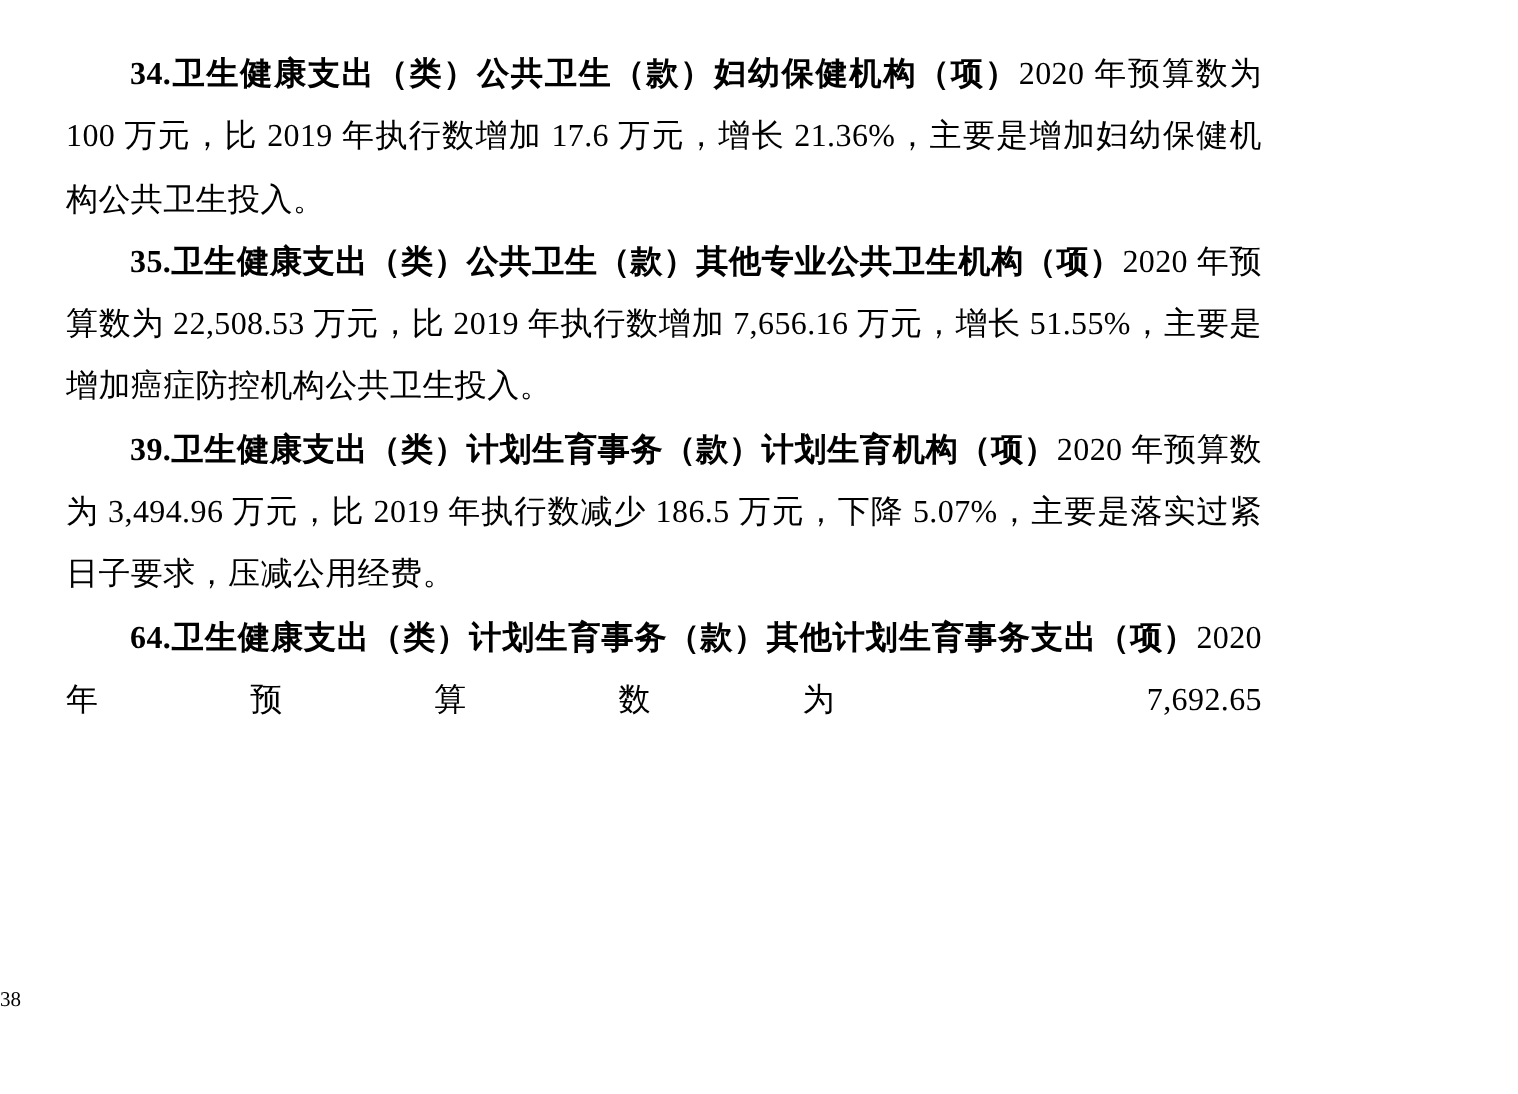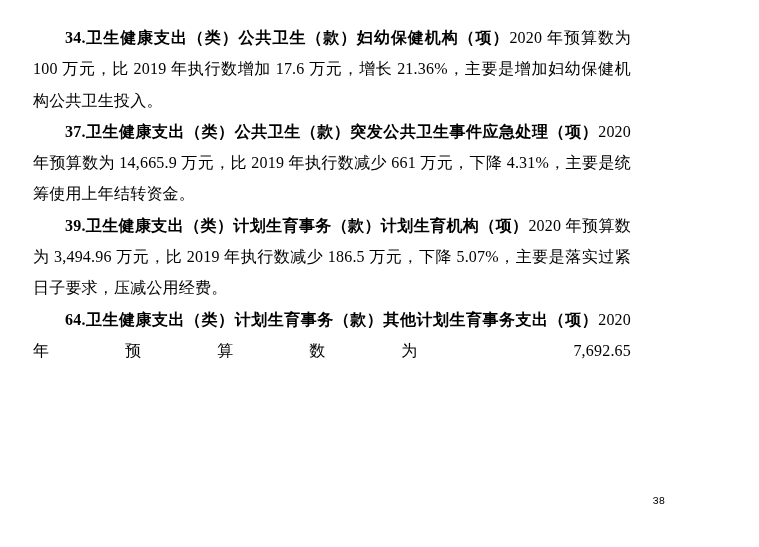--- a/index.html
+++ b/index.html
@@ -57,6 +57,7 @@
 
     <p class="para"><span class="head">34.卫生健康支出（类）公共卫生（款）妇幼保健机构（项）</span><span>2020 年预算数为 100 万元，比 2019 年执行数增加 17.6 万元，增长 21.36%，主要是增加妇幼保健机构公共卫生投入。</span></p>
 
+    <p class="para"><span class="head">35.卫生健康支出（类）公共卫生（款）其他专业公共卫生机构（项）</span><span>2020 年预算数为 22,508.53 万元，比 2019 年执行数增加 7,656.16 万元，增长 51.55%，主要是增加癌症防控机构公共卫生投入。</span></p>
 
 
     <p class="para"><span class="head">37.卫生健康支出（类）公共卫生（款）突发公共卫生事件应急处理（项）</span><span>2020 年预算数为 14,665.9 万元，比 2019 年执行数减少 661 万元，下降 4.31%，主要是统筹使用上年结转资金。</span></p>

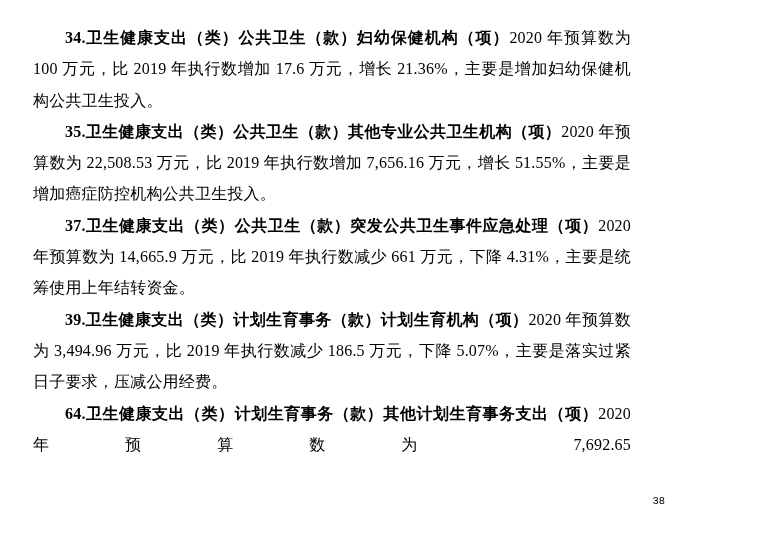--- a/index.html
+++ b/index.html
@@ -60,7 +60,6 @@
     <p class="para"><span class="head">35.卫生健康支出（类）公共卫生（款）其他专业公共卫生机构（项）</span><span>2020 年预算数为 22,508.53 万元，比 2019 年执行数增加 7,656.16 万元，增长 51.55%，主要是增加癌症防控机构公共卫生投入。</span></p>
 
 
-    <p class="para"><span class="head">37.卫生健康支出（类）公共卫生（款）突发公共卫生事件应急处理（项）</span><span>2020 年预算数为 14,665.9 万元，比 2019 年执行数减少 661 万元，下降 4.31%，主要是统筹使用上年结转资金。</span></p>
 
 
     <p class="para"><span class="head">39.卫生健康支出（类）计划生育事务（款）计划生育机构（项）</span><span>2020 年预算数为 3,494.96 万元，比 2019 年执行数减少 186.5 万元，下降 5.07%，主要是落实过紧日子要求，压减公用经费。</span></p>

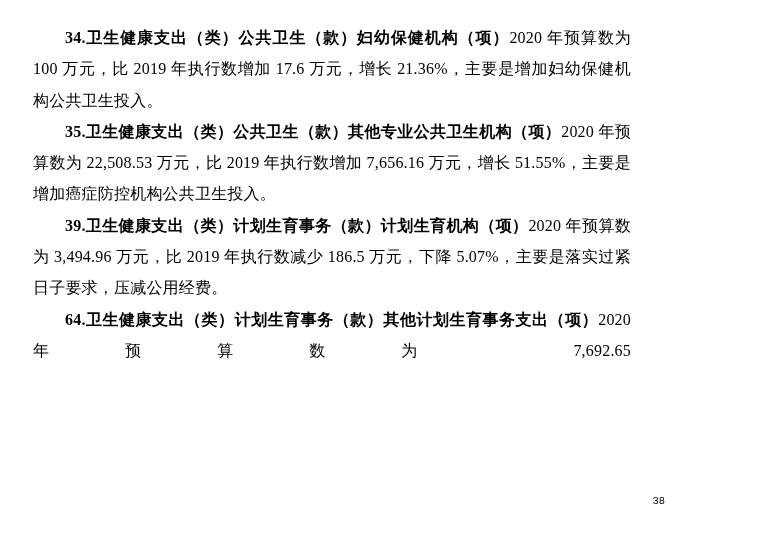--- a/index.html
+++ b/index.html
@@ -43,10 +43,10 @@
     left: 0;
     right: 0;
     top: 494px;
-    text-align: right;
+    text-align: left;
     font-size: 10.5px;
     line-height: 14px;
-    font-family: Liberation Mono, monospace;
+    font-family: Liberation Serif, serif;
   }
 </style>
 </head>

